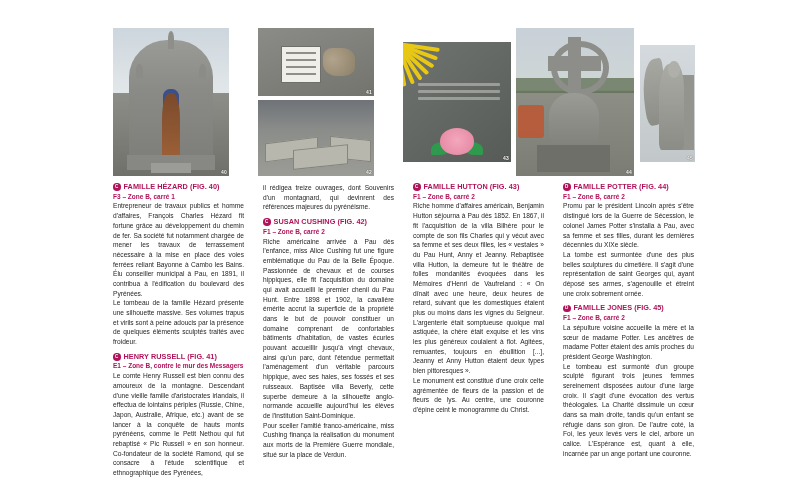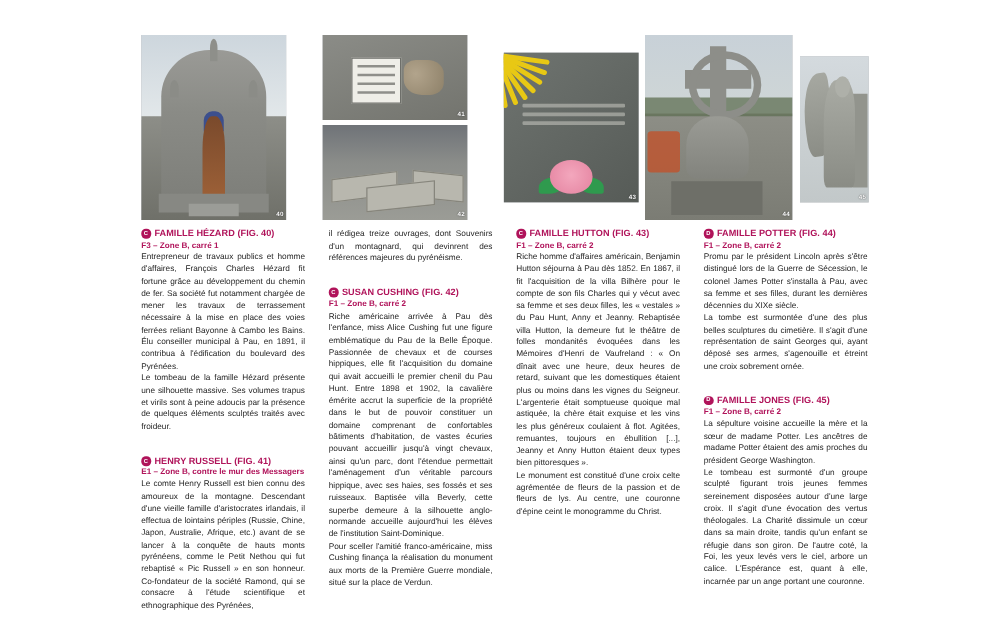--- a/index.html
+++ b/index.html
@@ -97,7 +97,7 @@
   .col:last-child{margin-right:0;}
 
   .entry{margin-bottom:0;}
-  .entry + .entry{margin-top:18px;}
+  .entry + .entry{margin-top:6px;}
 
   .ent-head{
     display:flex;align-items:center;gap:3px;

